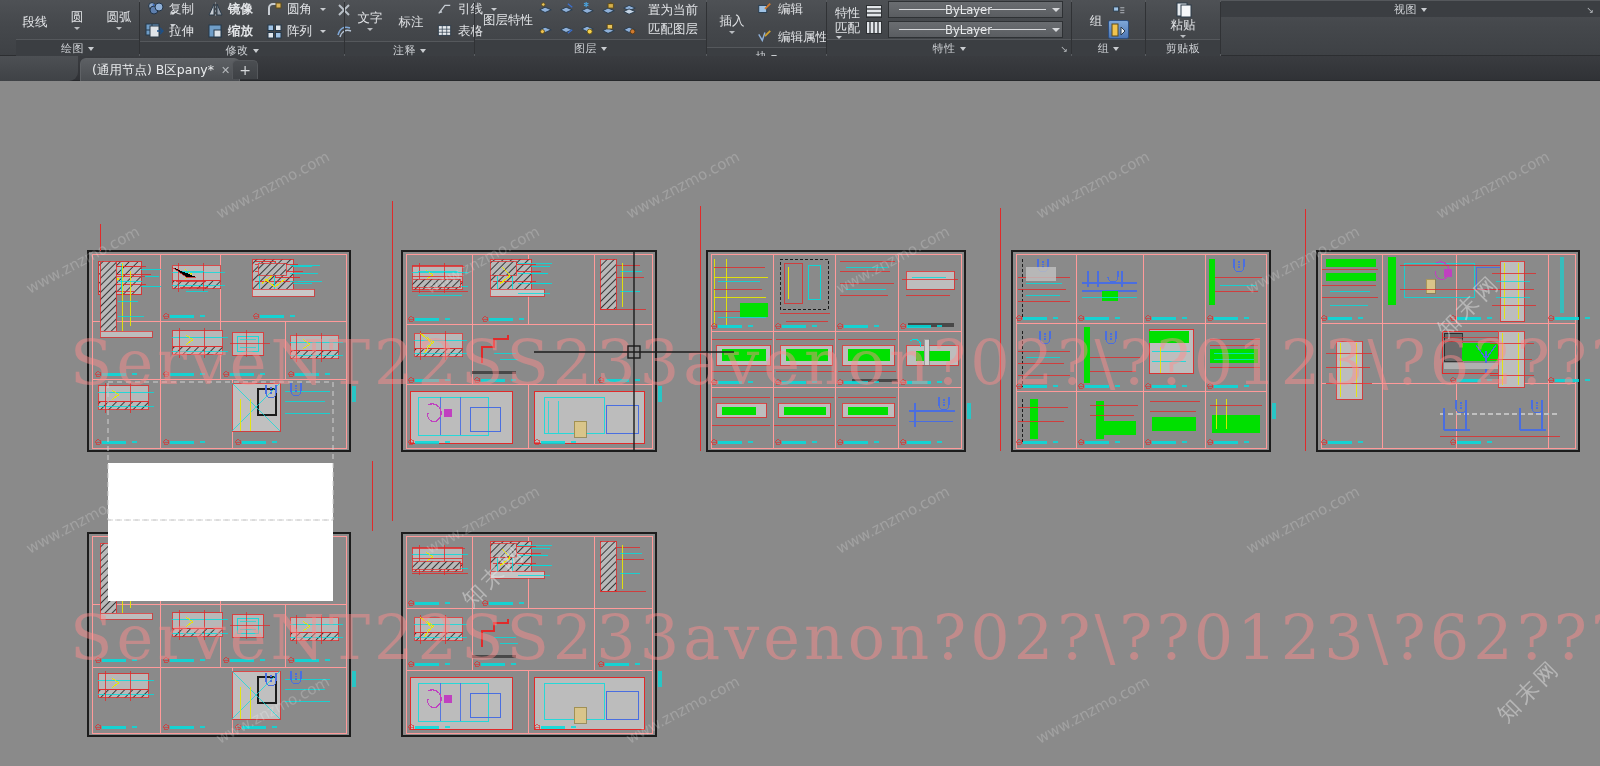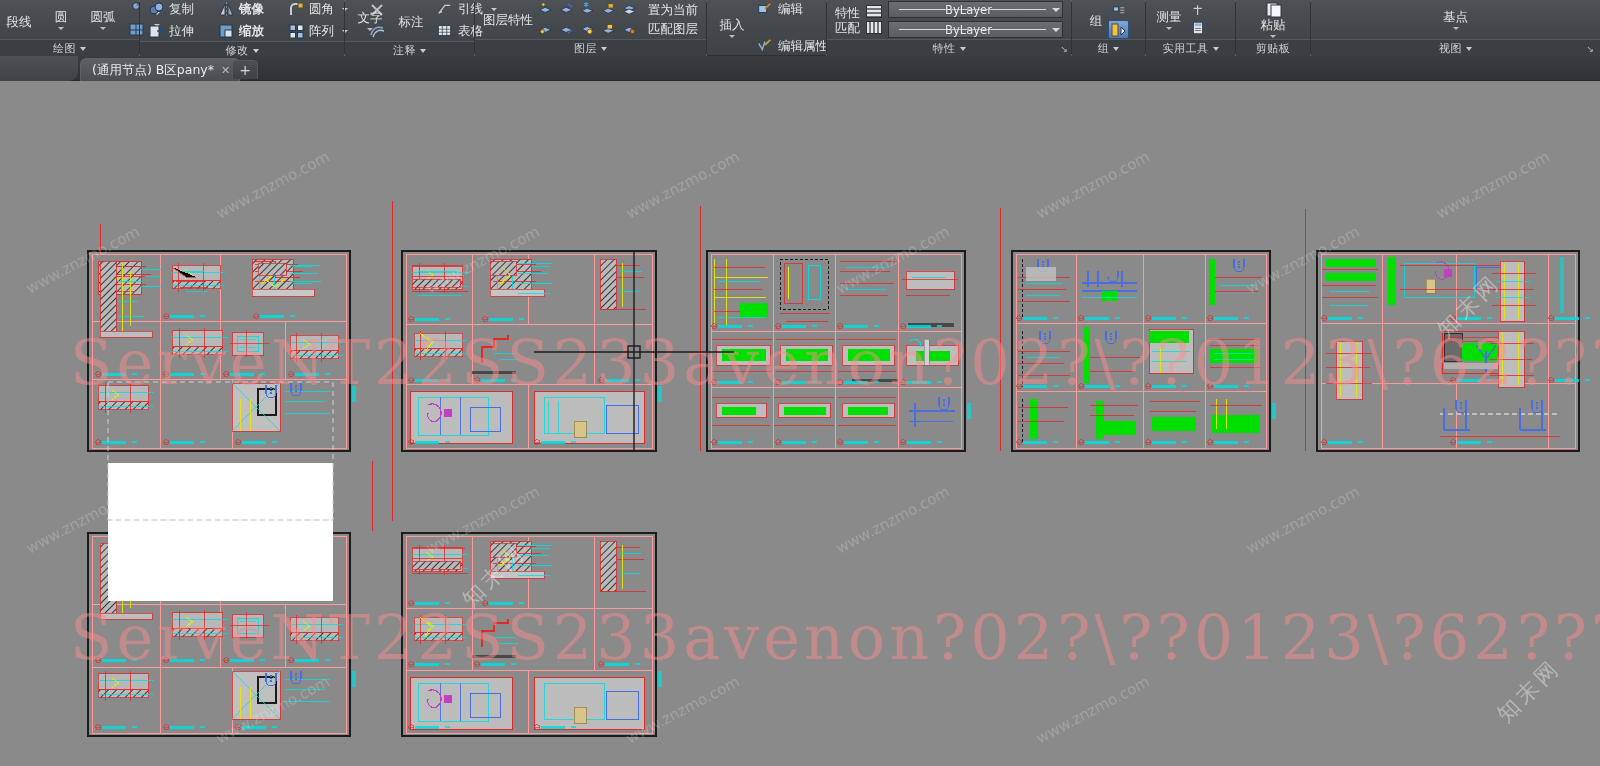--- a/index.html
+++ b/index.html
@@ -19,7 +19,7 @@
   .panel { position:relative; display:flex; flex-direction:column;
            border-right:1px solid #595c60; height:56px; }
   .panel:after{ content:""; position:absolute; right:-1px; top:2px; bottom:2px; width:1px; background:#303235;}
-  .panel-body { flex:1; display:flex; align-items:center; padding:0 4px; gap:16px; }
+  .panel-body { flex:1; display:flex; align-items:center; padding:0 4px; gap:5px; }
   .panel-title { height:17px; line-height:17px; text-align:center; color:#cfd2d6;
                  font-size:11px; background:#3b3e42; border-top:1px solid #55585c; }
   .panel-title .cap { letter-spacing:.5px; }

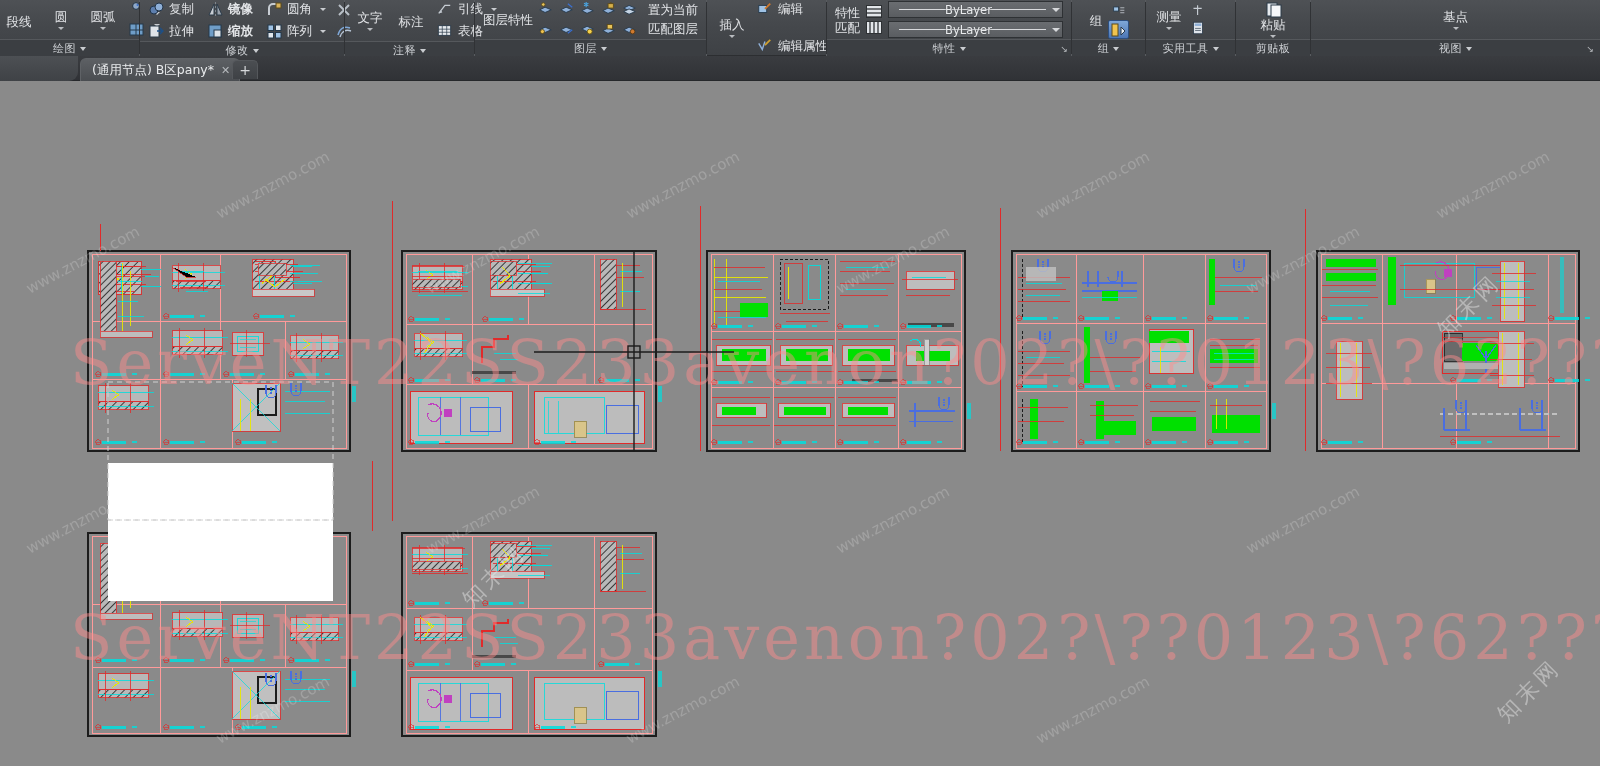--- a/index.html
+++ b/index.html
@@ -342,7 +342,7 @@
         <span class="lbl">插入</span>
         <span class="dd"></span>
       </div>
-      <div class="col2" style="gap:18px;">
+      <div class="col2" style="gap:9px;">
         <div class="rowbtn">
           <span class="ico">
               <svg width="15" height="15" viewBox="0 0 17 17">

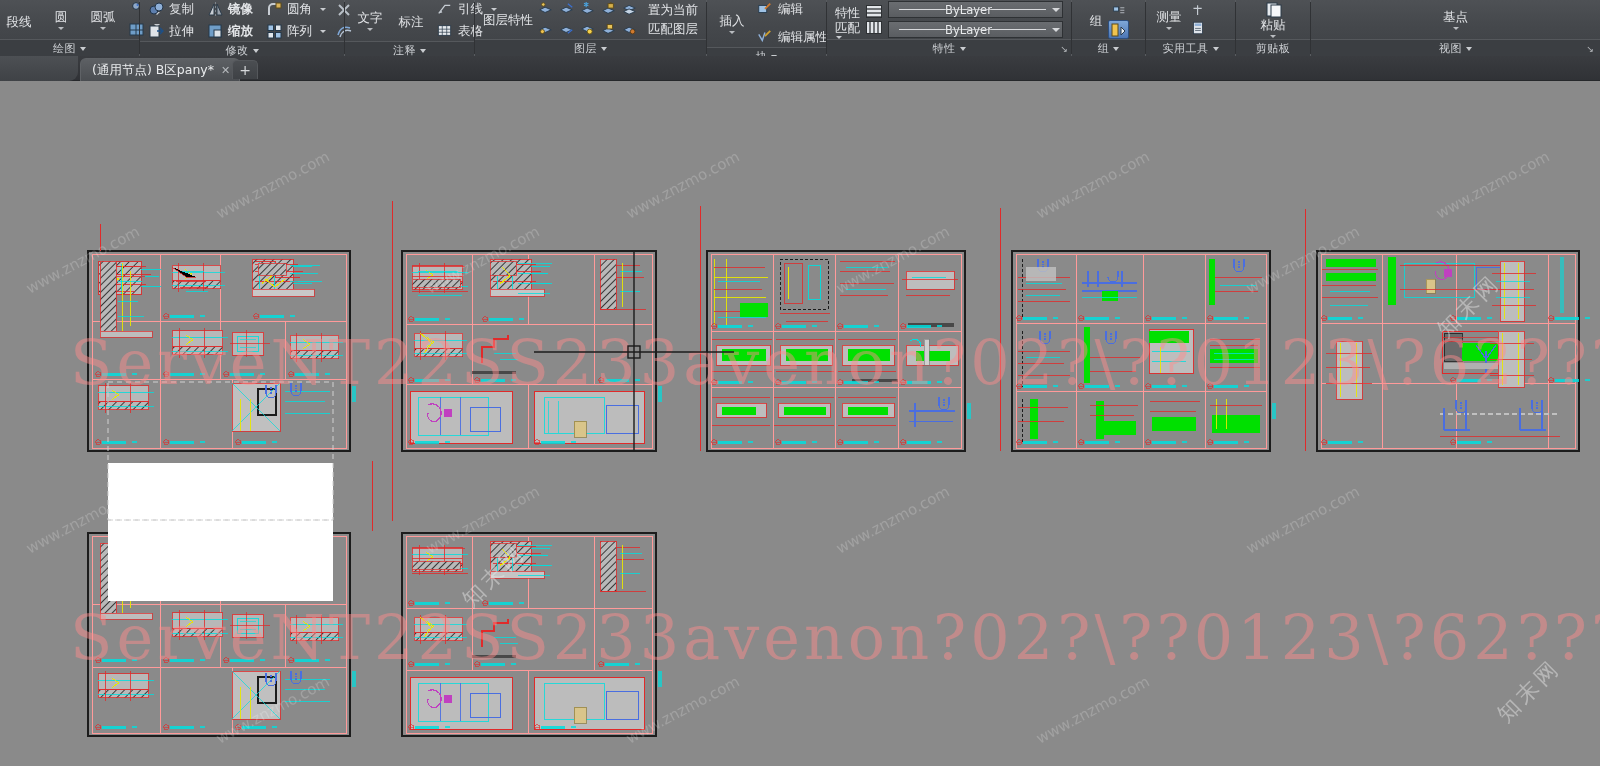--- a/index.html
+++ b/index.html
@@ -95,7 +95,7 @@
 
 <div id="ribbon">
 
-  <div class="panel" style="width:140px;">
+  <div class="panel" style="width:140px;padding-left:16px;">
     <div class="panel-body" style="gap:8px;padding-left:2px;">
       <div class="bigbtn" style="padding-top:6px;">
         <span class="lbl">段线</span>

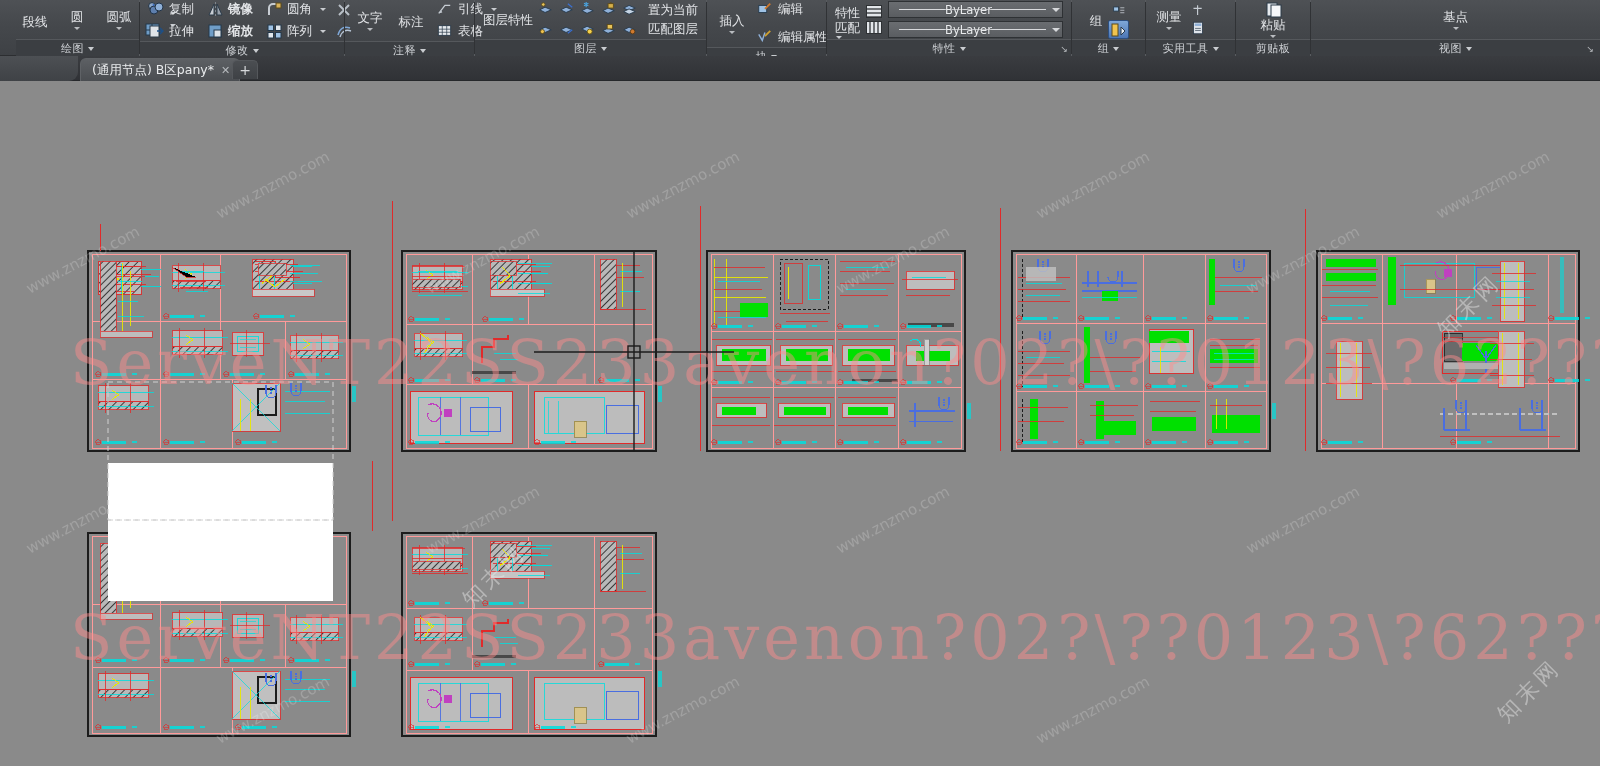--- a/index.html
+++ b/index.html
@@ -421,31 +421,6 @@
     </div>
   </div>
 
-  <div class="panel" style="width:90px;">
-    <div class="panel-body" style="gap:5px;padding-left:6px;">
-      <div class="bigbtn">
-        <span class="lbl">测量</span>
-        <span class="dd"></span>
-      </div>
-      <div style="display:flex;flex-direction:column;gap:4px;">
-        <span class="ico" style="width:14px;height:13px;">
-            <svg width="14" height="13" viewBox="0 0 17 15">
-              <path d="M8 1 V13 M3 5 H13" stroke="#c6ccd3" stroke-width="1.4"></path>
-            </svg>
-          </span>
-        <span class="ico" style="width:14px;height:14px;">
-            <svg width="14" height="14" viewBox="0 0 17 17">
-              <rect x="3" y="1.5" width="11" height="14" fill="#dfe4ea" stroke="#2b3a49"></rect>
-              <rect x="4.5" y="3" width="8" height="3" fill="#8fb0d8"></rect>
-              <path d="M5 9 H12 M5 11.5 H12" stroke="#2b3a49" stroke-width=".8"></path>
-            </svg>
-          </span>
-      </div>
-    </div>
-    <div class="panel-title">
-      <span class="cap">实用工具</span><span class="tri"></span>
-    </div>
-  </div>
 
   <div class="panel" style="width:75px;">
     <div class="panel-body" style="justify-content:center;">

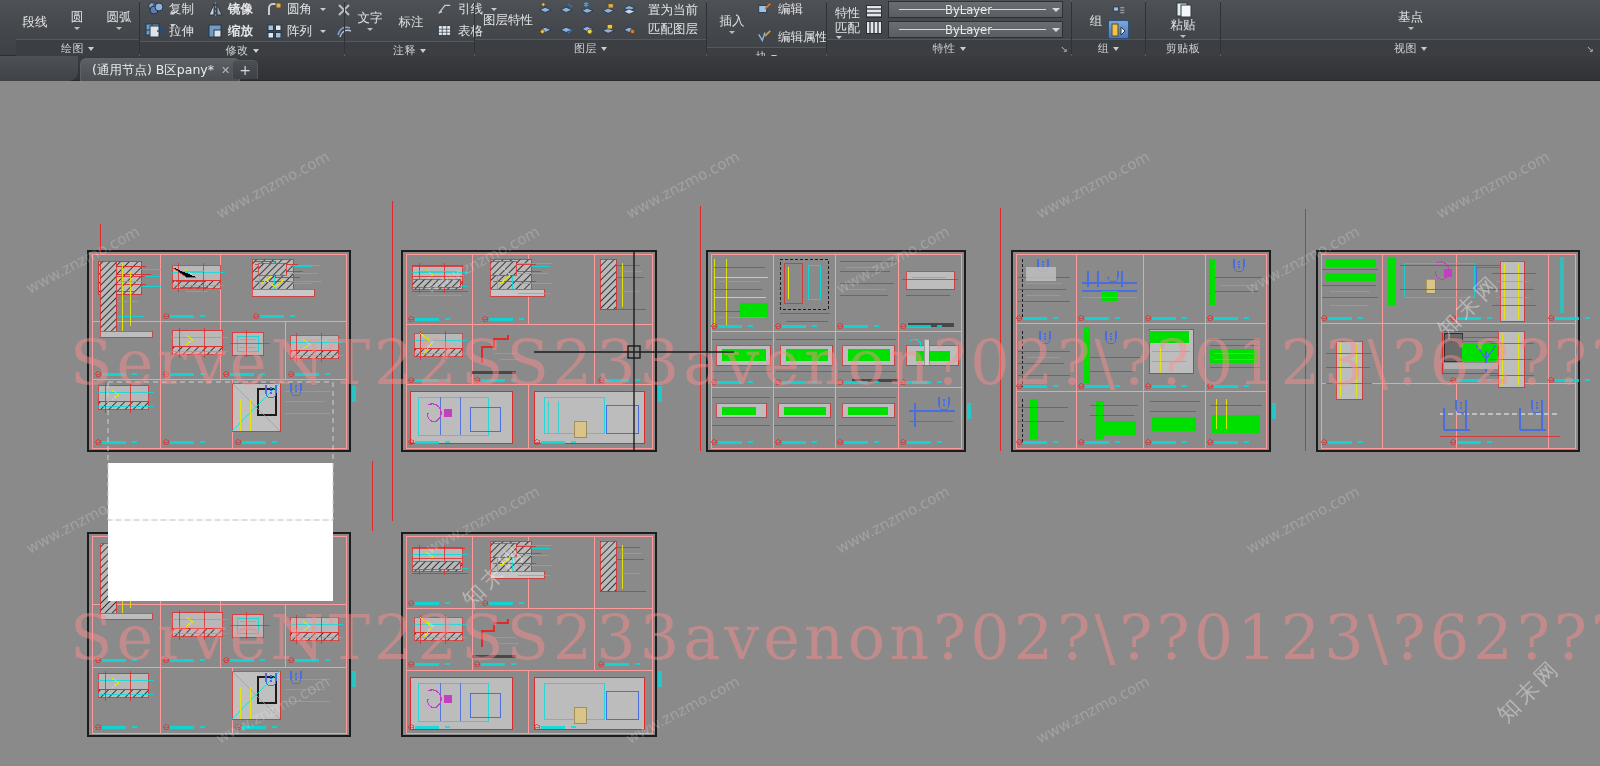--- a/index.html
+++ b/index.html
@@ -441,12 +441,6 @@
   </div>
 
   <div class="panel" style="width:auto;flex:1;border-right:none;">
-    <div class="panel-body" style="justify-content:center;">
-      <div class="bigbtn">
-        <span class="lbl">基点</span>
-        <span class="dd"></span>
-      </div>
-    </div>
     <div class="panel-title" style="position:relative;">
       <span class="cap">视图</span><span class="tri"></span>
       <span style="position:absolute;right:6px;top:1px;color:#b9bcc0;font-size:9px;">↘</span>

